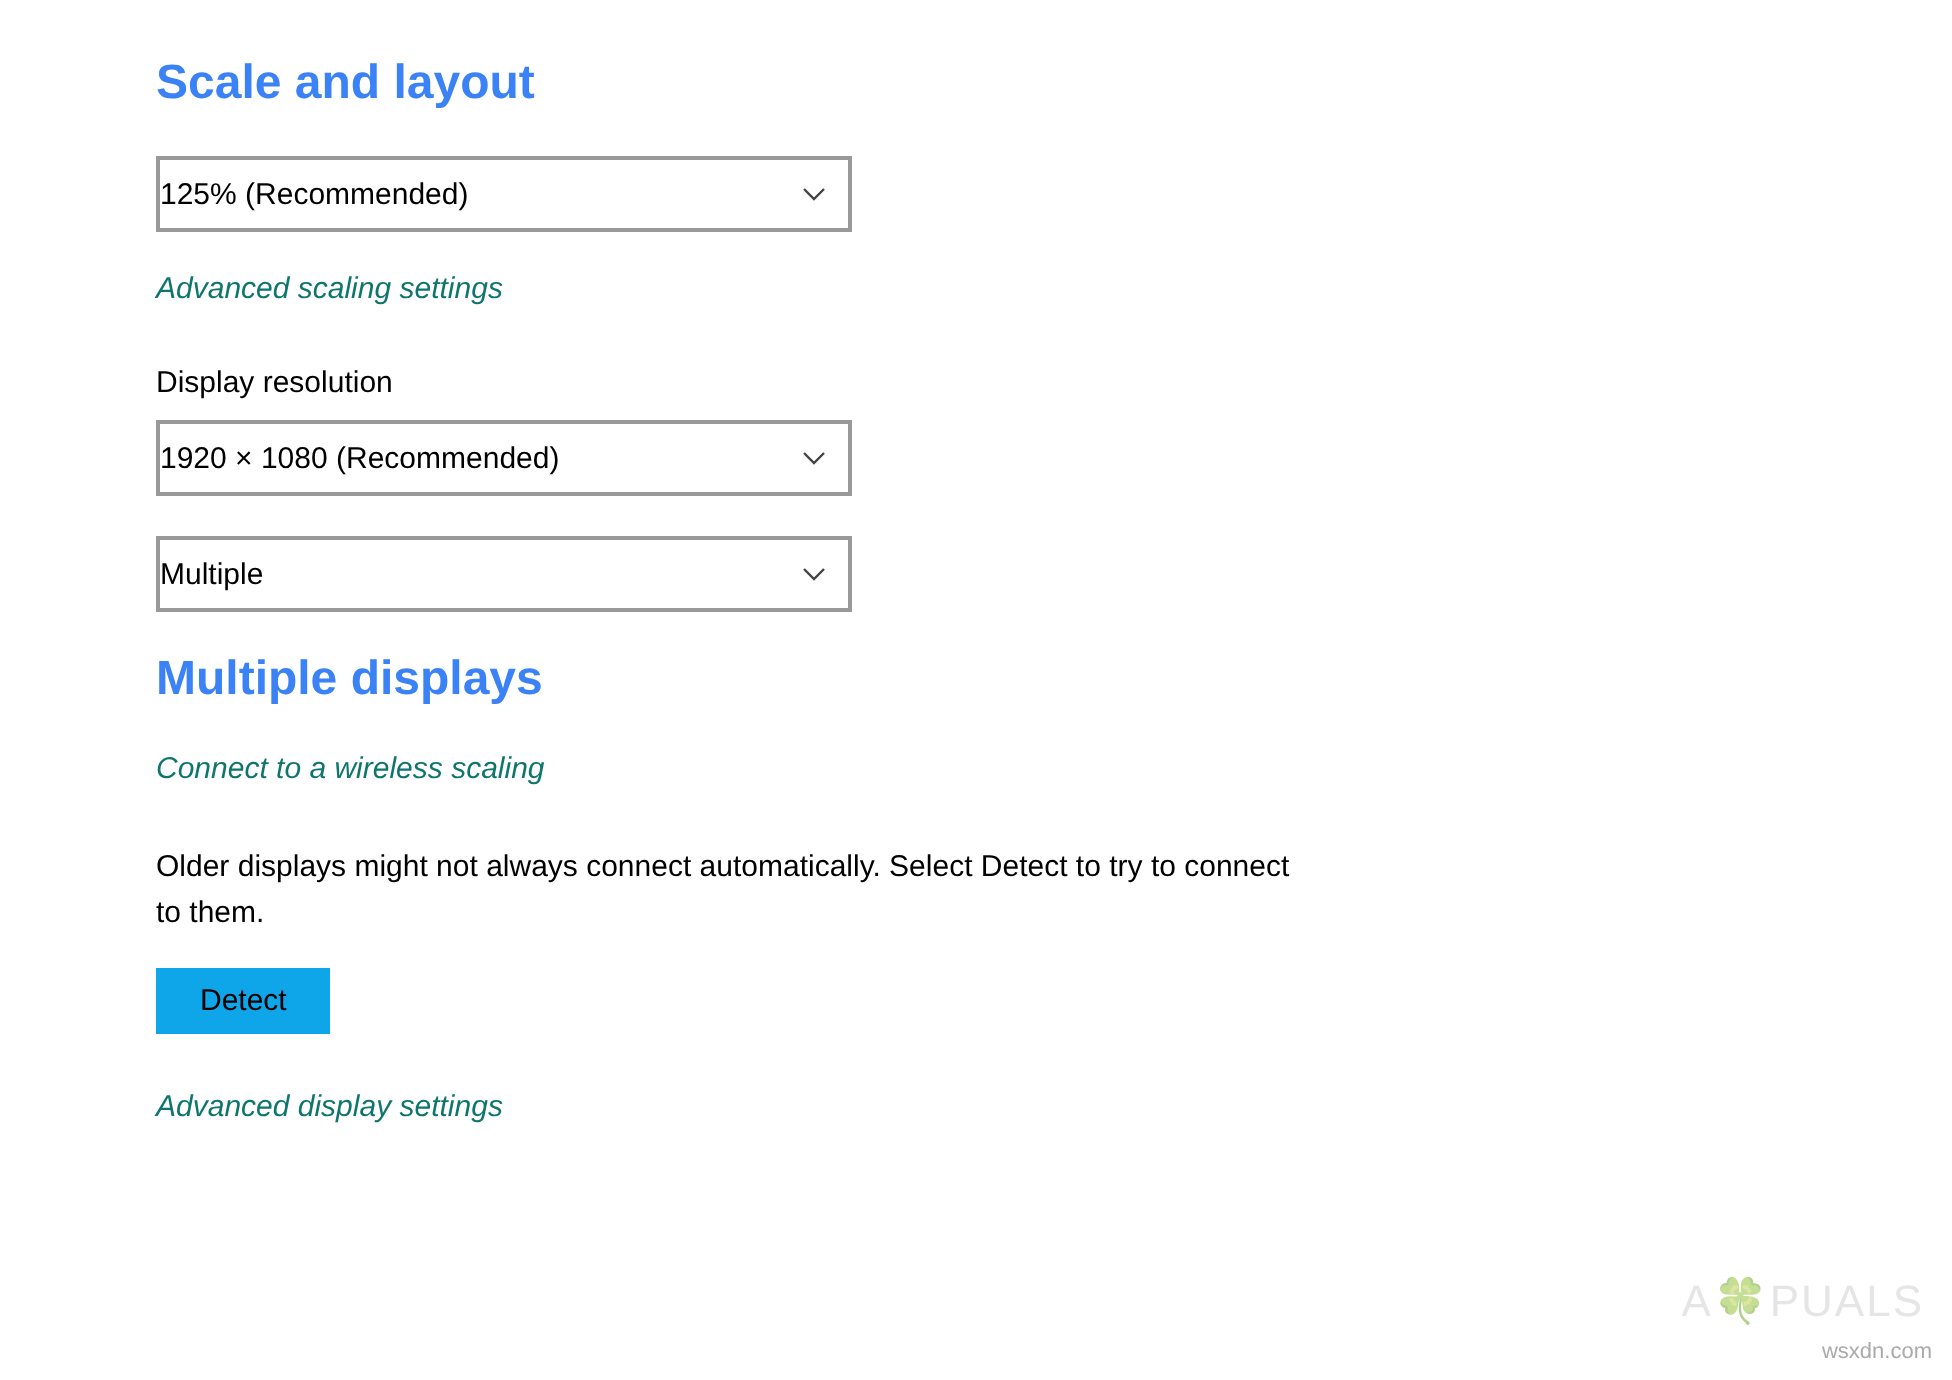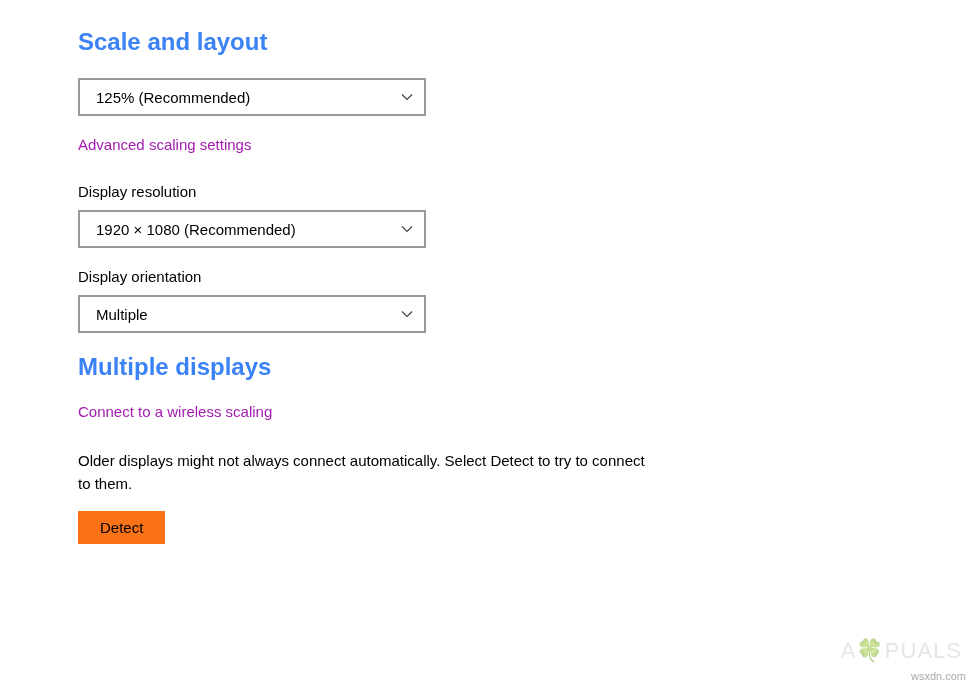--- a/index.html
+++ b/index.html
@@ -41,7 +41,7 @@
       display: flex;
       align-items: center;
       justify-content: space-between;
-      padding: 0 10px 0 16px;
+      padding: 0 10px 0 0;
       cursor: pointer;
       margin-bottom: 20px;
     }

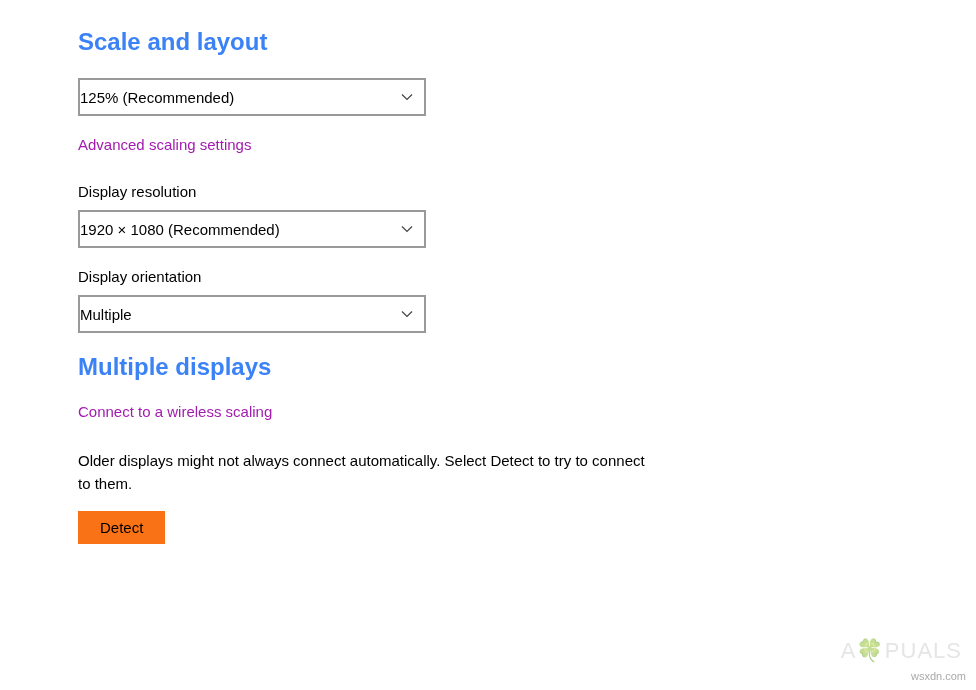--- a/index.html
+++ b/index.html
@@ -65,10 +65,11 @@
     }
     .link {
       font-size: 15px;
-      color: #a21caf;
+      color: #0f766e;
       cursor: pointer;
       margin-bottom: 30px;
       display: inline-block;
+      font-style: italic;
     }
     .link.last {
       margin-bottom: 0;

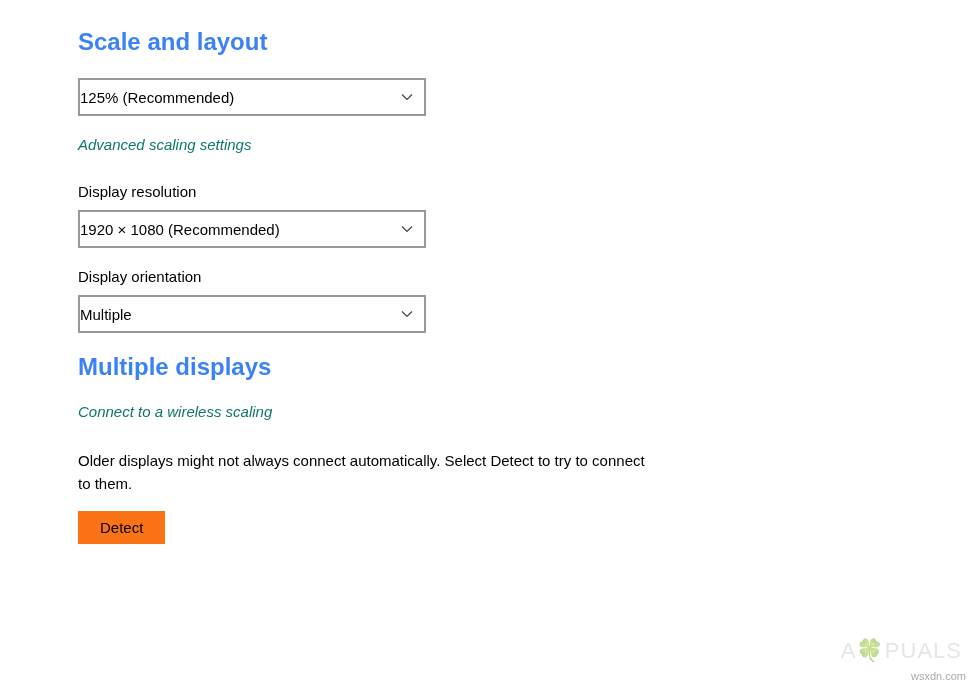--- a/index.html
+++ b/index.html
@@ -142,7 +142,6 @@
     </span>
   </div>
 
-  <div class="field-label">Display orientation</div>
   <div class="dropdown">
     <span class="dropdown-value">Multiple</span>
     <span class="chevron">

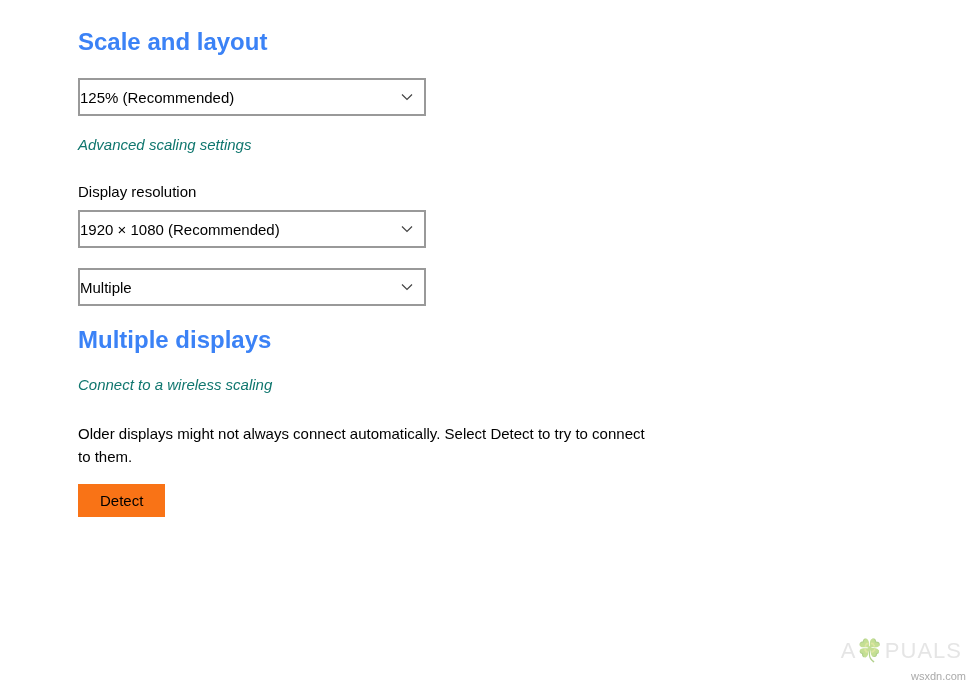--- a/index.html
+++ b/index.html
@@ -83,7 +83,7 @@
     }
     .button {
       display: inline-block;
-      background: #f97316;
+      background: #0ea5e9;
       border: none;
       padding: 8px 22px;
       font-size: 15px;

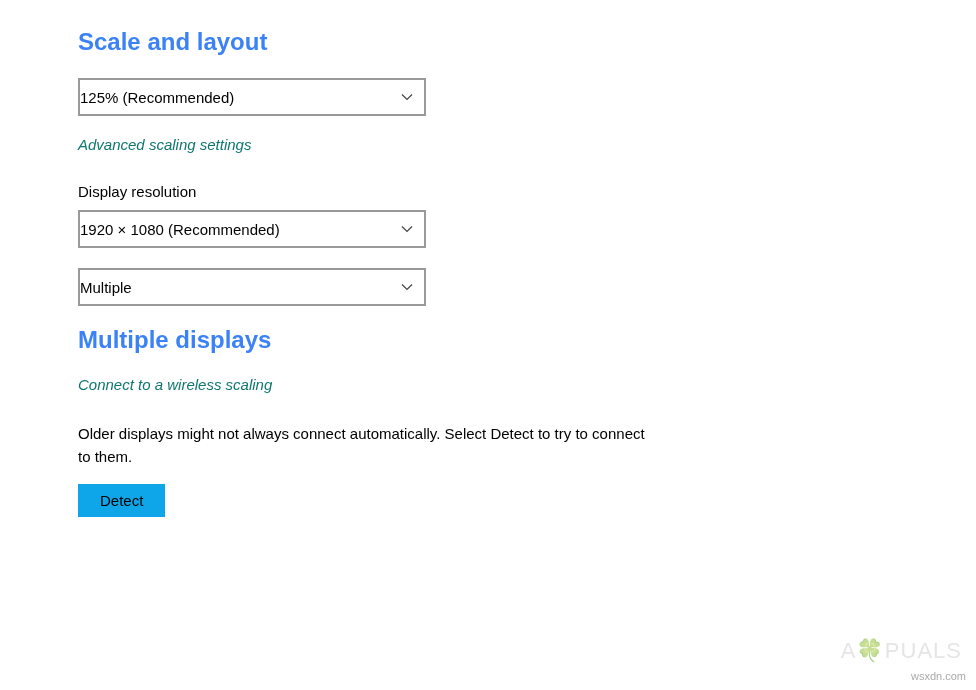--- a/index.html
+++ b/index.html
@@ -159,6 +159,7 @@
 
   <button class="button">Detect</button>
   <br>
+  <a class="link last">Advanced display settings</a>
 
 </div>
 

